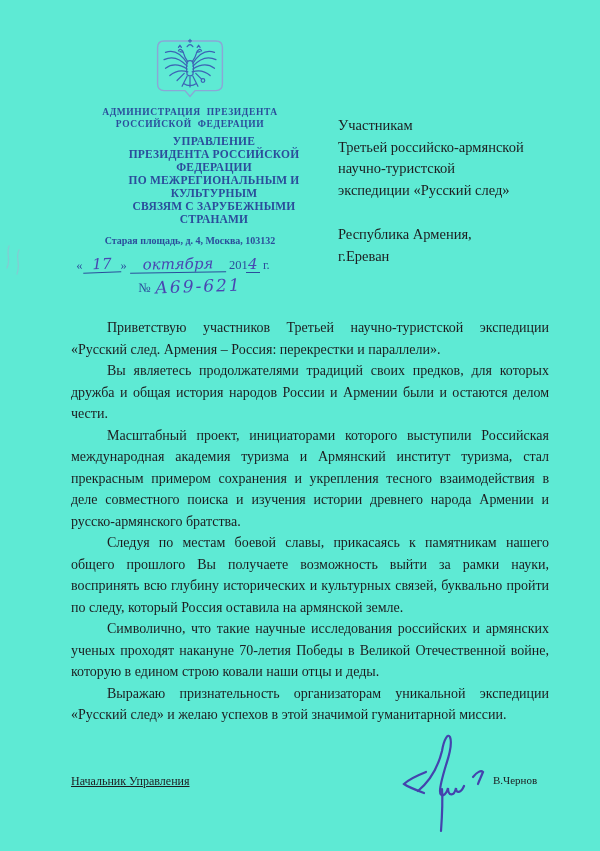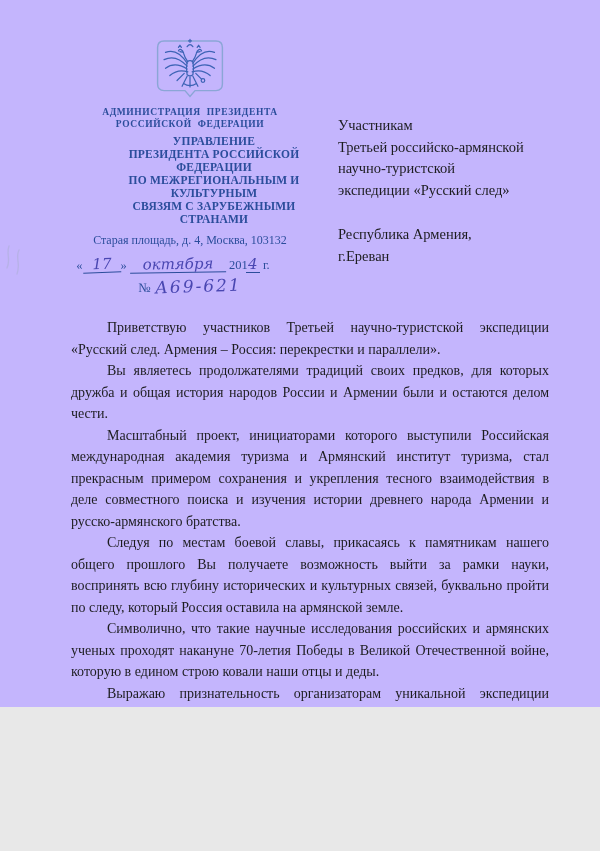--- a/index.html
+++ b/index.html
@@ -4,7 +4,7 @@
 <style>
   html,body{margin:0;padding:0;background:#e8e8e8;}
   .page{
-    position:relative;width:600px;height:707px;background:#c4b5fd;
+    position:relative;width:600px;height:851px;background:#5eead4;
     font-family:"Liberation Serif", serif;color:#1d1d20;overflow:hidden;
   }
   

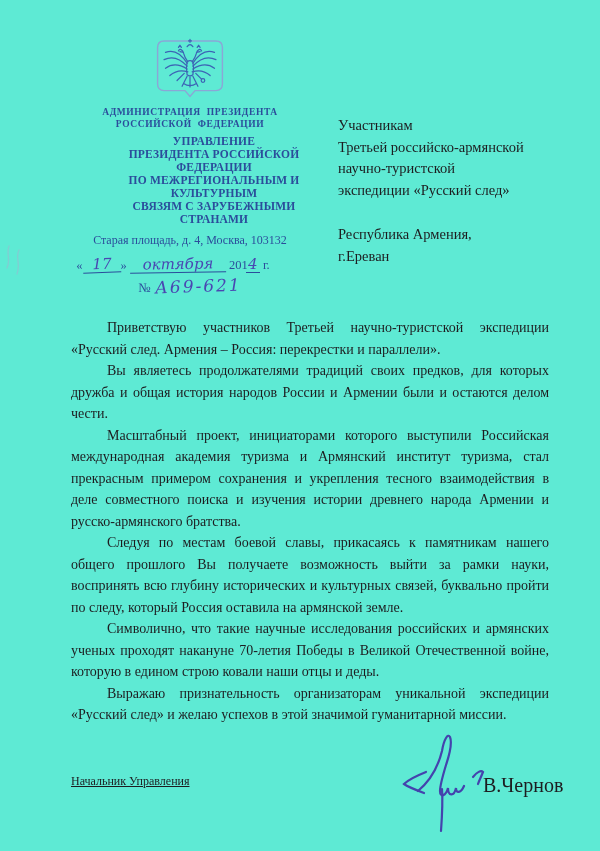--- a/index.html
+++ b/index.html
@@ -12,7 +12,7 @@
   .emblem{display:block;margin:0 auto 5px auto;width:72px;height:66px;}
   .org{font-size:9.5px;font-weight:bold;line-height:11.5px;letter-spacing:.6px;word-spacing:3px;margin-top:2px;}
   .dept{font-size:11.5px;font-weight:bold;line-height:13px;letter-spacing:.2px;margin-top:5px;margin-left:48px;}
-  .addr{font-size:12px;line-height:11.5px;margin-top:9px;}
+  .addr{font-size:10px;line-height:11.5px;margin-top:9px;font-weight:bold;}
   .date-line{margin-top:10px;font-size:12.5px;color:#2b4d9b;white-space:nowrap;padding-right:34px;}
   .num-line{margin-top:3px;font-size:13px;color:#2b4d9b;}
   .hw{font-family:"DejaVu Serif", serif;font-style:italic;color:#4a47b2;}

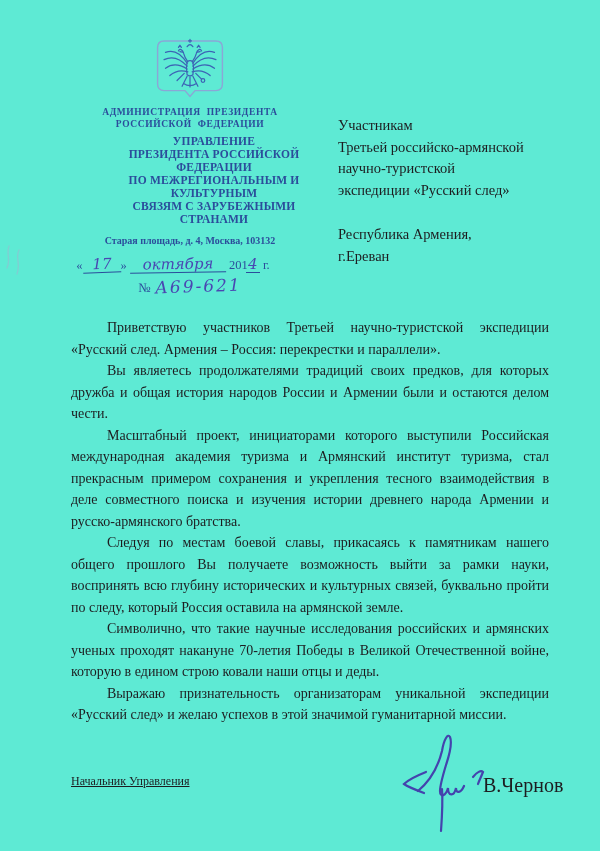--- a/index.html
+++ b/index.html
@@ -31,7 +31,7 @@
   .body-text p{margin:0;text-indent:36px;}
   
   .sign-title{position:absolute;left:71px;top:774px;font-size:12px;text-decoration:underline;}
-  .sign-name{position:absolute;left:483px;top:774px;font-size:20px;}
+  .sign-name{position:absolute;left:493px;top:774px;font-size:11px;}
   .sig-svg{position:absolute;left:398px;top:727px;width:90px;height:110px;}
   .scribble{position:absolute;left:3px;top:244px;width:26px;height:34px;opacity:.45;}
 </style>

